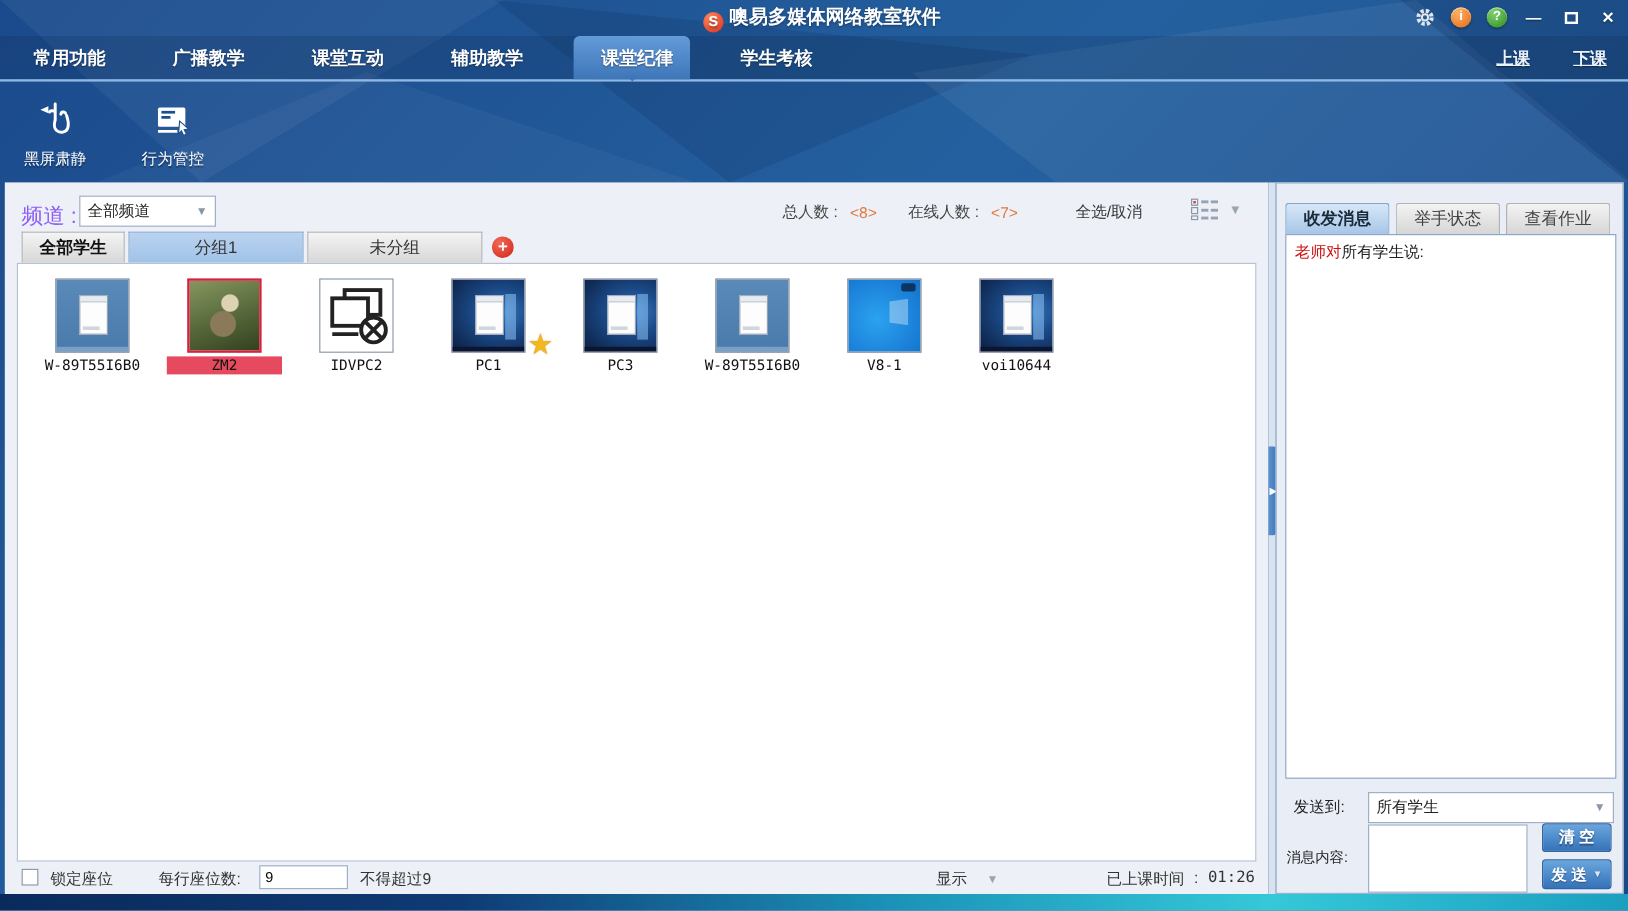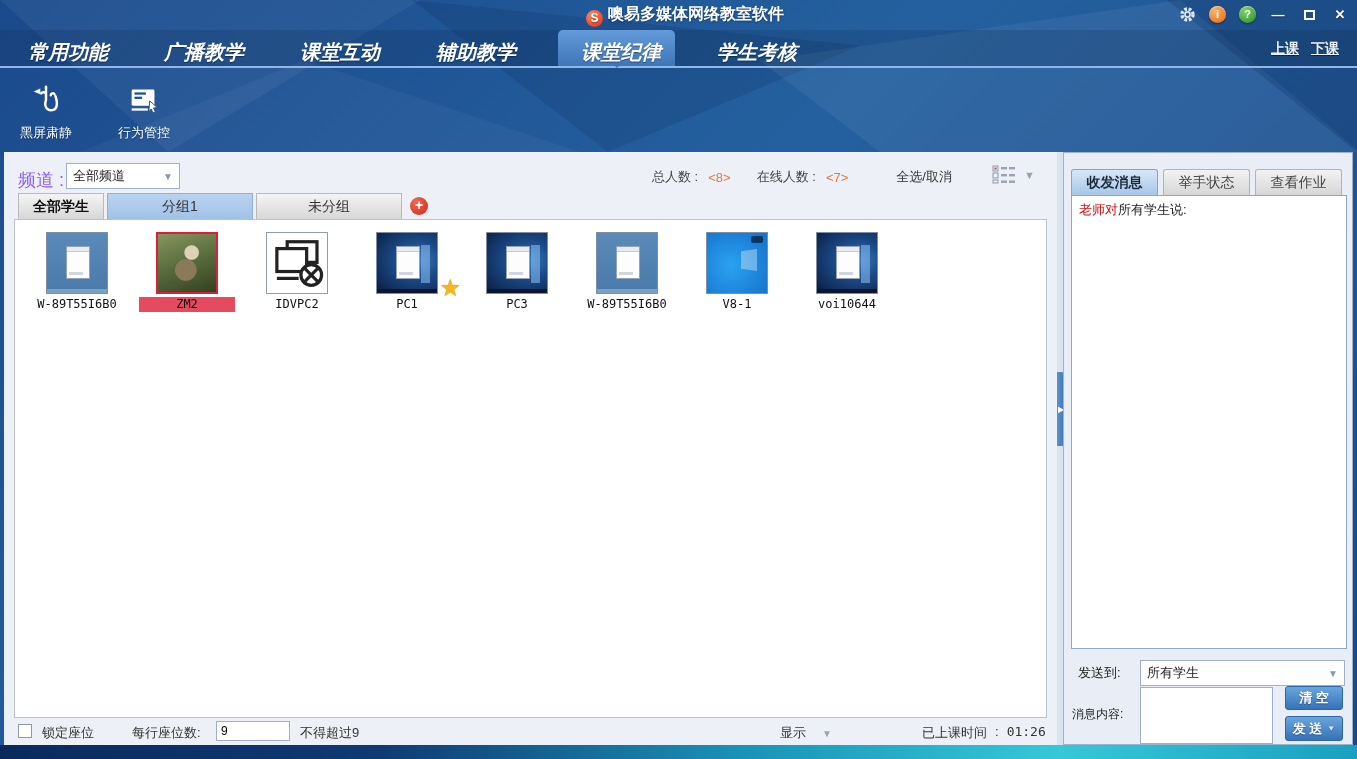--- a/index.html
+++ b/index.html
@@ -32,7 +32,7 @@
   
   .menubar { position:absolute; left:0; top:30px; width:1357px; height:38px; background:rgba(10,32,68,.18); border-bottom:2px solid #8fb9e4; }
   .menu-items { position:absolute; left:14px; top:0; height:36px; display:flex; align-items:stretch; gap:28px; }
-  .menu-item { position:relative; display:flex; align-items:flex-end; padding:0 14px; color:#fff; font-size:20px; font-weight:bold; cursor:pointer; text-shadow:0 1px 1px rgba(0,0,0,.4);font-style:italic; }
+  .menu-item { position:relative; display:flex; align-items:center; padding:0 14px; color:#fff; font-size:15px; font-weight:bold; cursor:pointer; text-shadow:0 1px 1px rgba(0,0,0,.4); }
   .menu-item.active { background:linear-gradient(#639ad8,#3f76b8); border-radius:5px 5px 0 0;padding-left:23px; }
   .menu-item.active::after { content:""; position:absolute; left:50%; bottom:-7px; margin-left:-5px; border:5px solid transparent; border-top-color:#3f76b8; }
   .class-links { position:absolute; right:18px; top:10px; display:flex; gap:12px; }

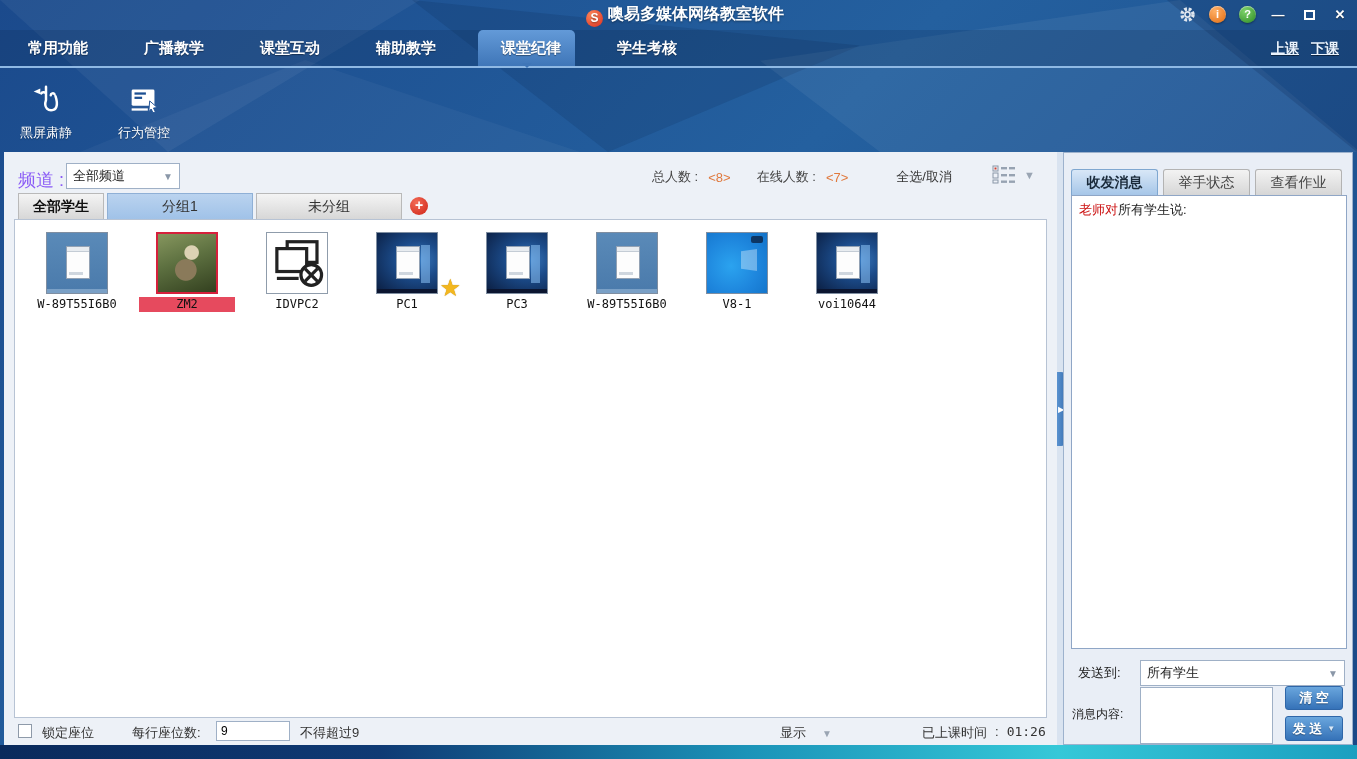--- a/index.html
+++ b/index.html
@@ -35,7 +35,7 @@
   .menu-item { position:relative; display:flex; align-items:center; padding:0 14px; color:#fff; font-size:15px; font-weight:bold; cursor:pointer; text-shadow:0 1px 1px rgba(0,0,0,.4); }
   .menu-item.active { background:linear-gradient(#639ad8,#3f76b8); border-radius:5px 5px 0 0;padding-left:23px; }
   .menu-item.active::after { content:""; position:absolute; left:50%; bottom:-7px; margin-left:-5px; border:5px solid transparent; border-top-color:#3f76b8; }
-  .class-links { position:absolute; right:18px; top:10px; display:flex; gap:12px; }
+  .class-links { position:absolute; right:18px; top:10px; display:flex; gap:36px; }
   .class-link { color:#eaf3fd; font-size:14px; font-weight:bold; text-decoration:underline; cursor:pointer; text-shadow:0 1px 1px rgba(0,0,0,.4); }
 
   

